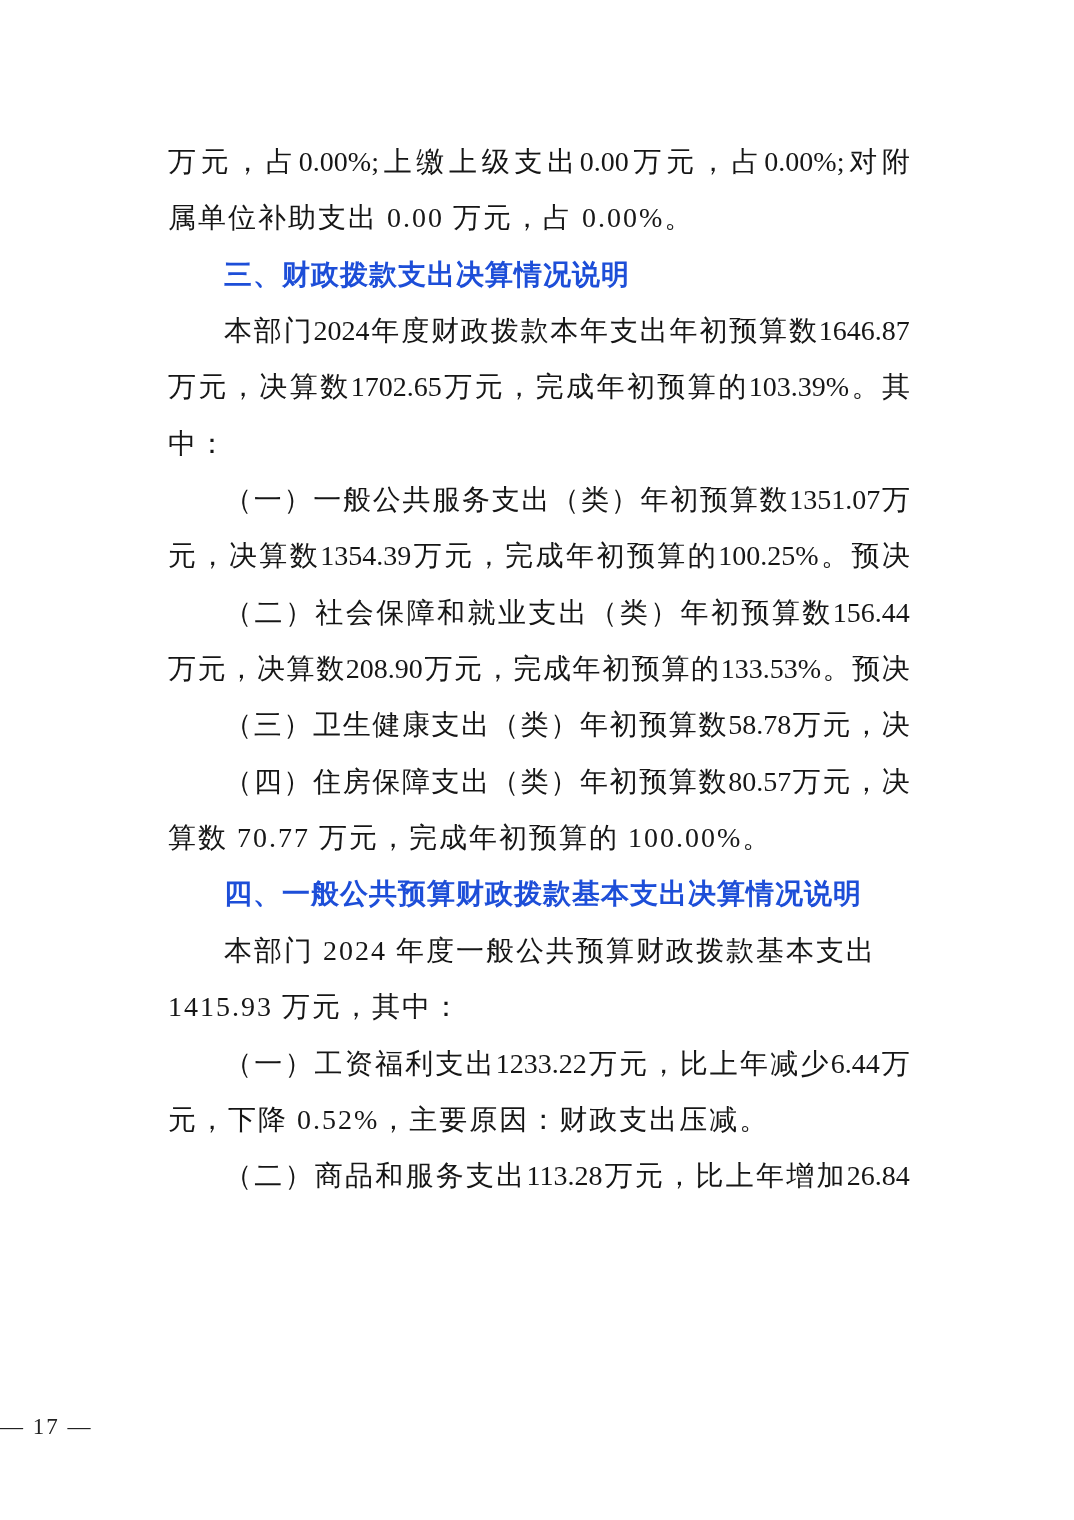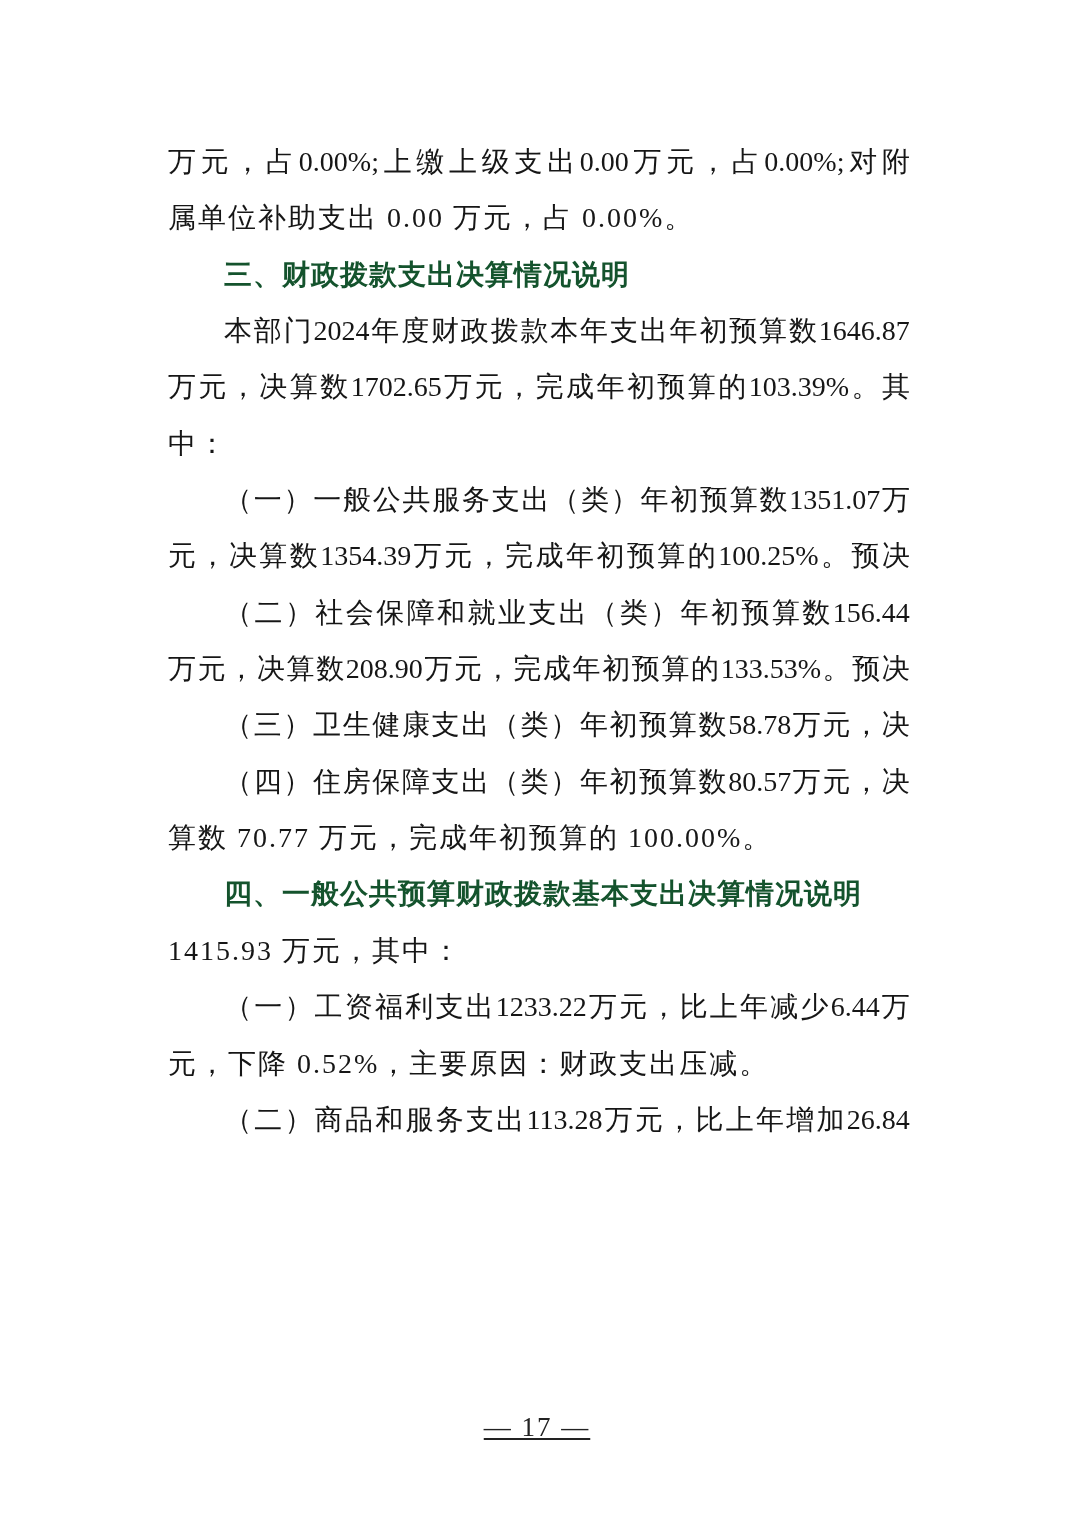--- a/index.html
+++ b/index.html
@@ -48,7 +48,7 @@
     font-weight: 700;
     font-size: 28px;
     letter-spacing: 1px;
-    color: #14532d;
+    color: #1d4ed8;
   }
   .page-footer {
     position: absolute;

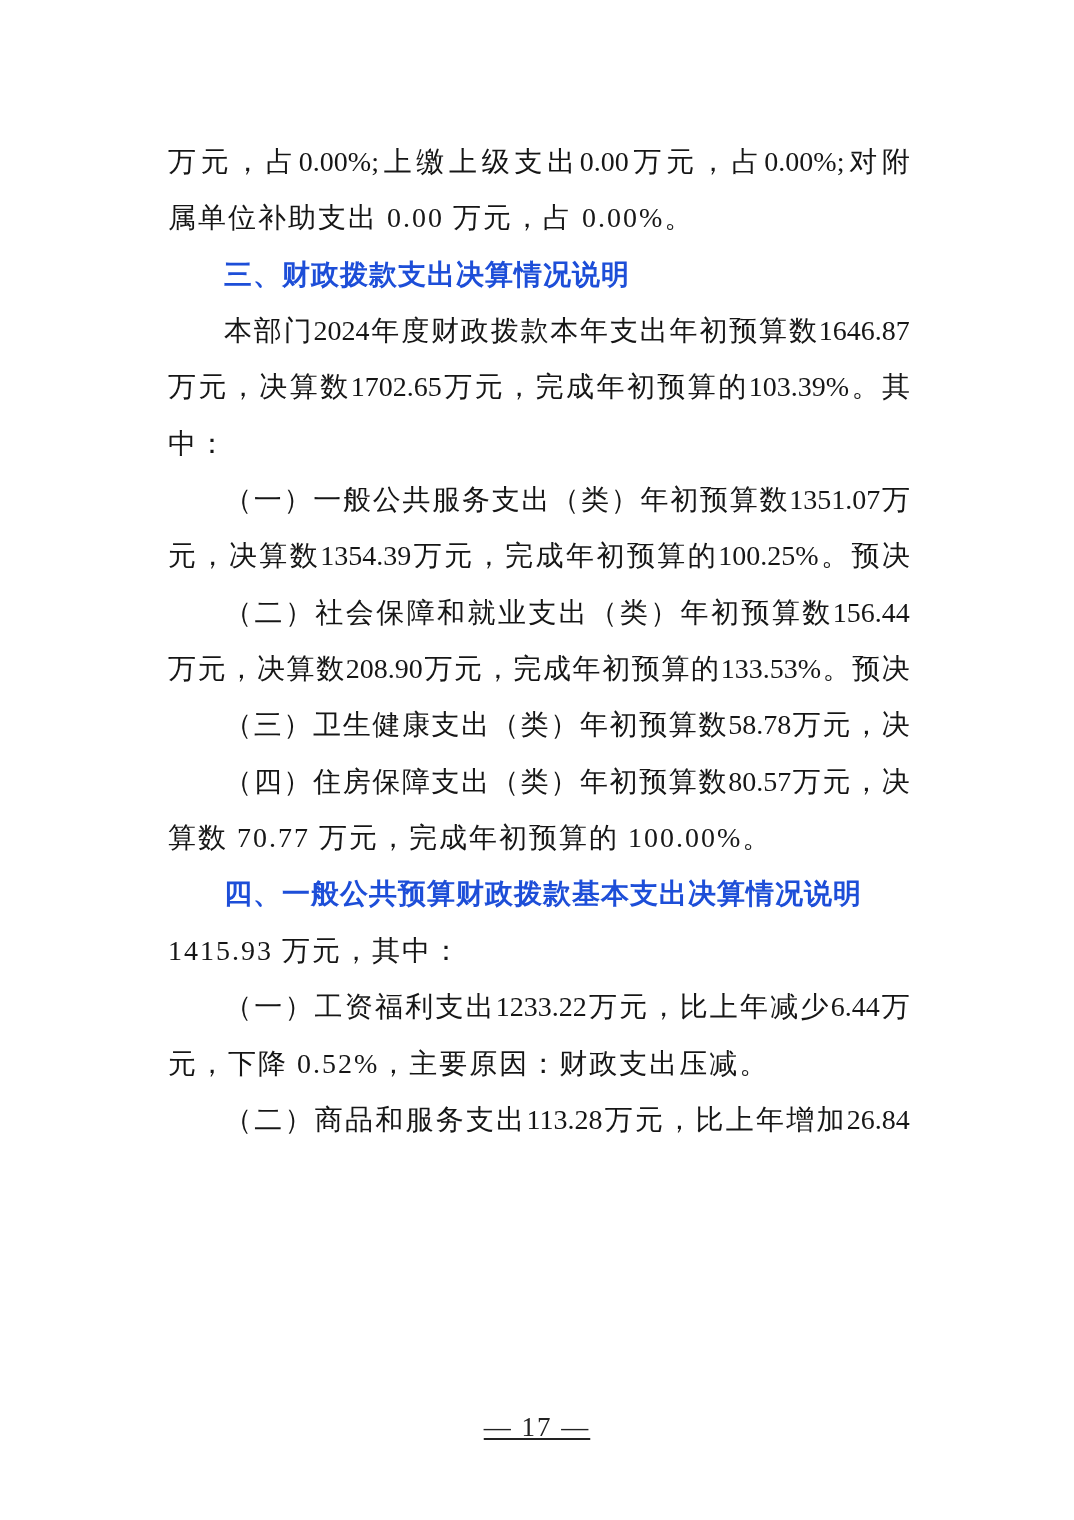--- a/index.html
+++ b/index.html
@@ -278,6 +278,7 @@
       </div>
       <div class="line">算数 70.77 万元，完成年初预算的 100.00%。</div>
       <div class="line heading indent">四、一般公共预算财政拨款基本支出决算情况说明</div>
+      <div class="line indent">本部门 2024 年度一般公共预算财政拨款基本支出</div>
       <div class="line">1415.93 万元，其中：</div>
       <div class="line indent fill">
         <span>（</span>

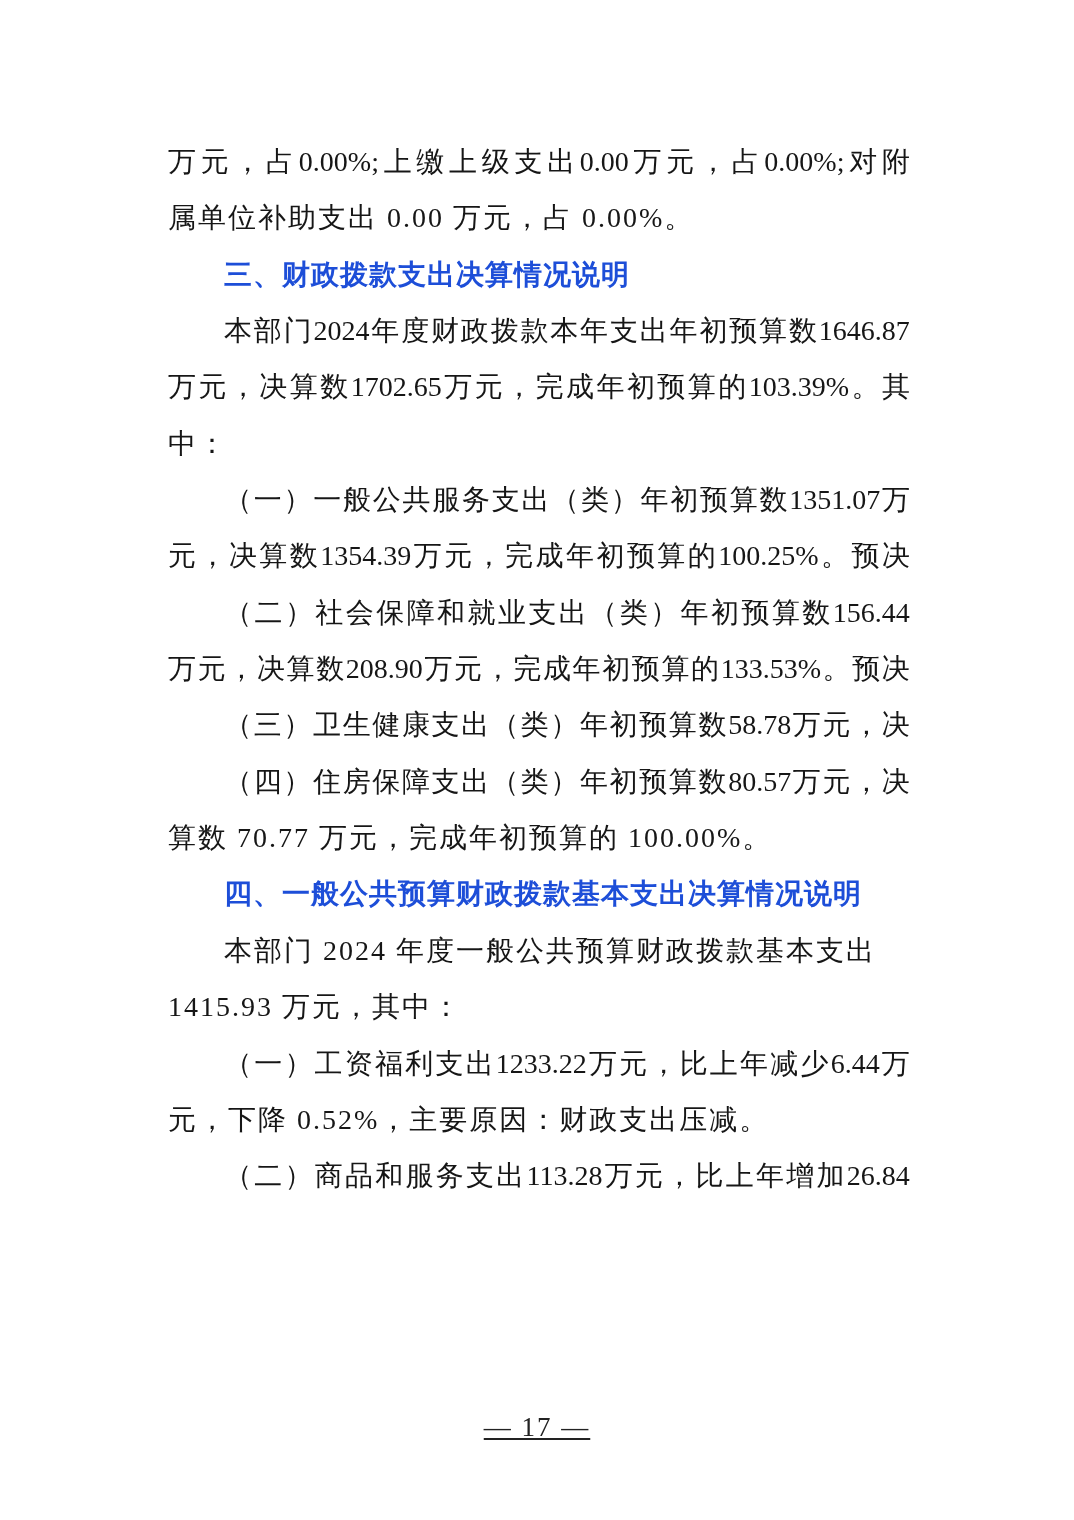--- a/index.html
+++ b/index.html
@@ -57,11 +57,9 @@
     width: 1074px;
     height: 56px;
     line-height: 56px;
-    text-align: center;
-    font-size: 27px;
+    font-size: 23px;
     letter-spacing: 2px;
     color: #222222;
-    text-decoration: underline;
   }
 </style>
 </head>

